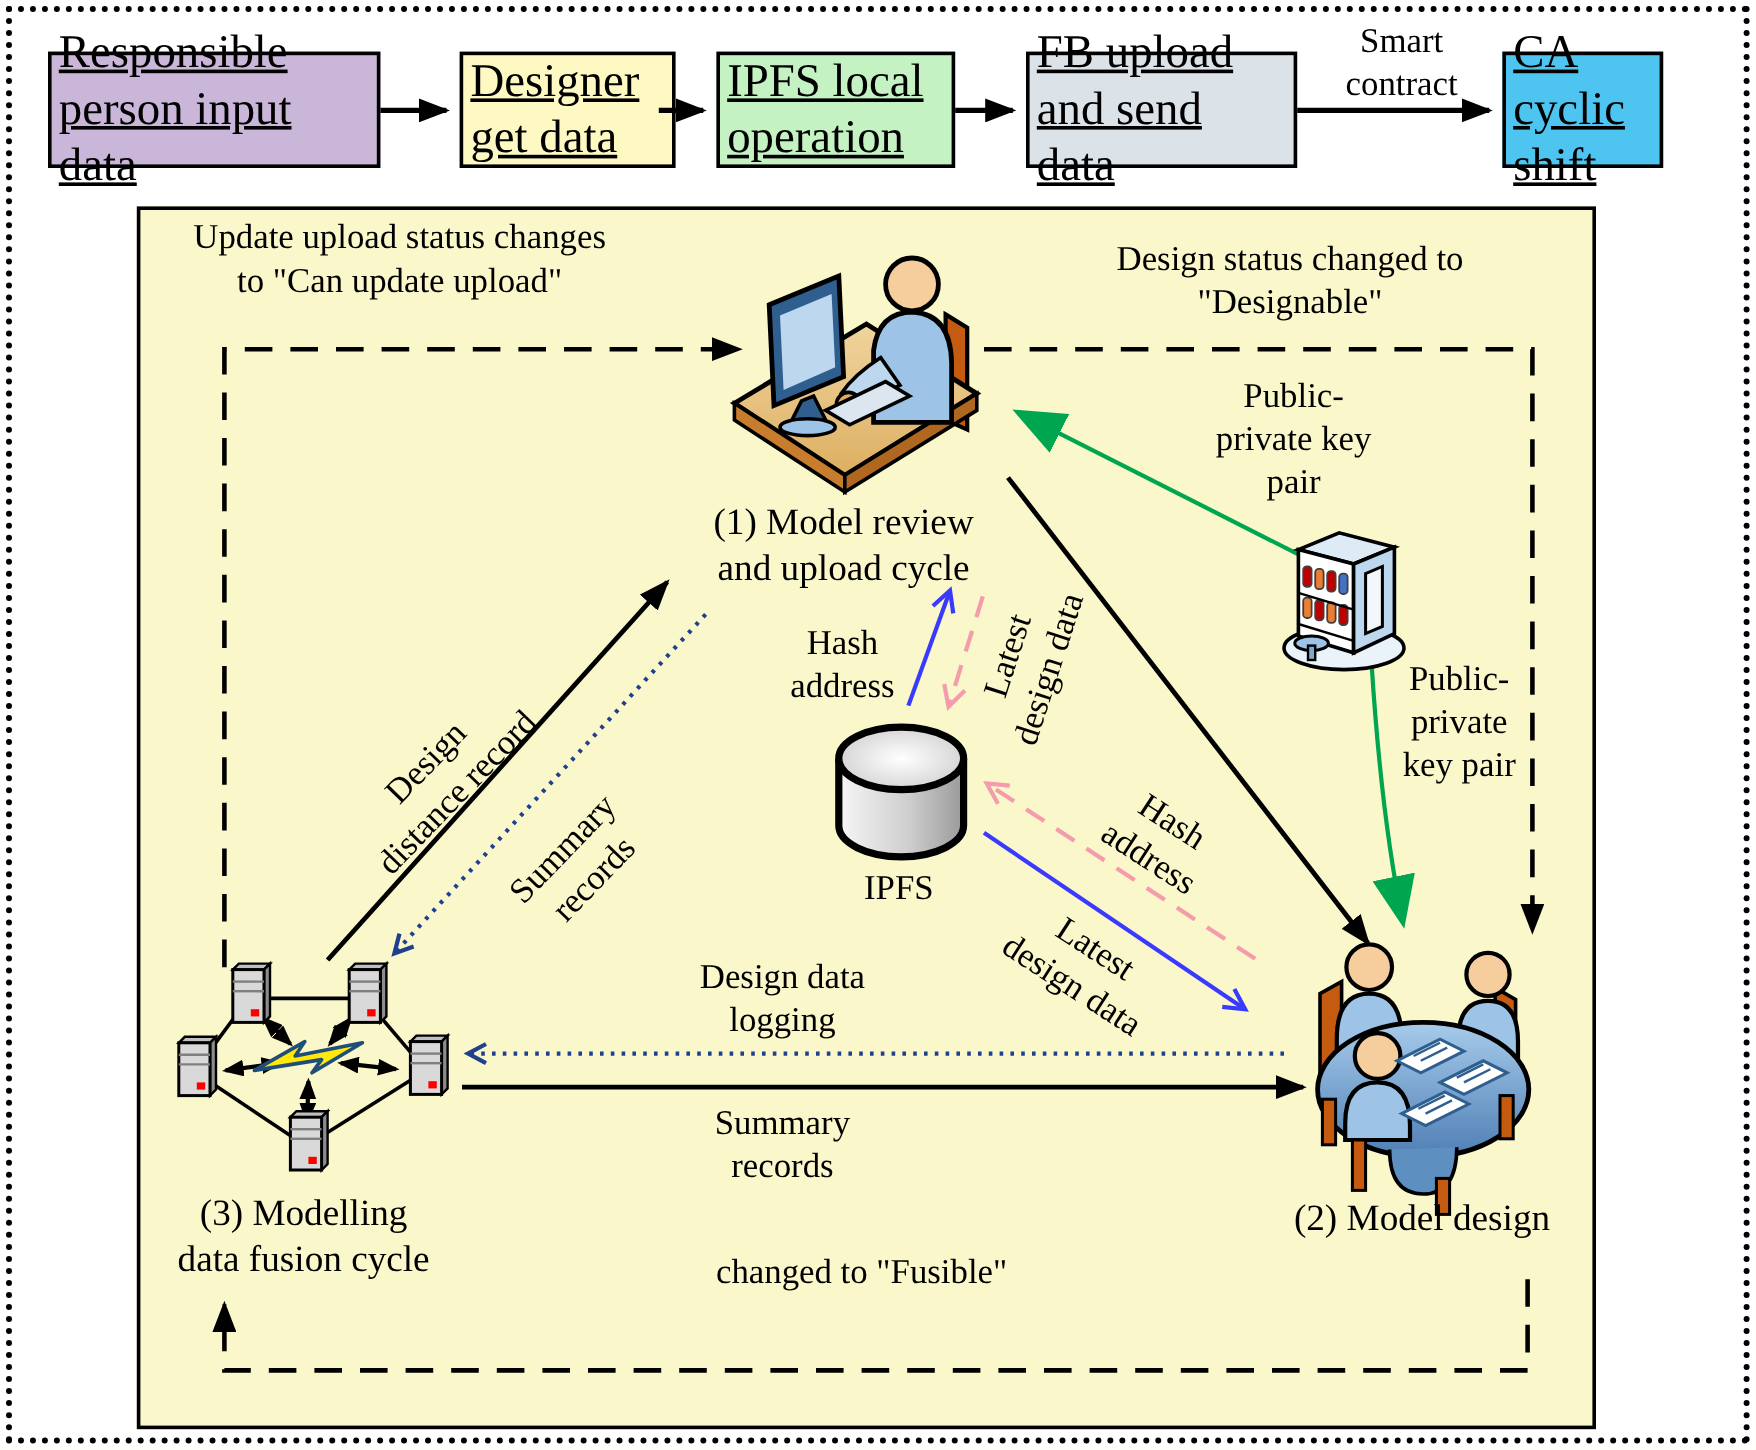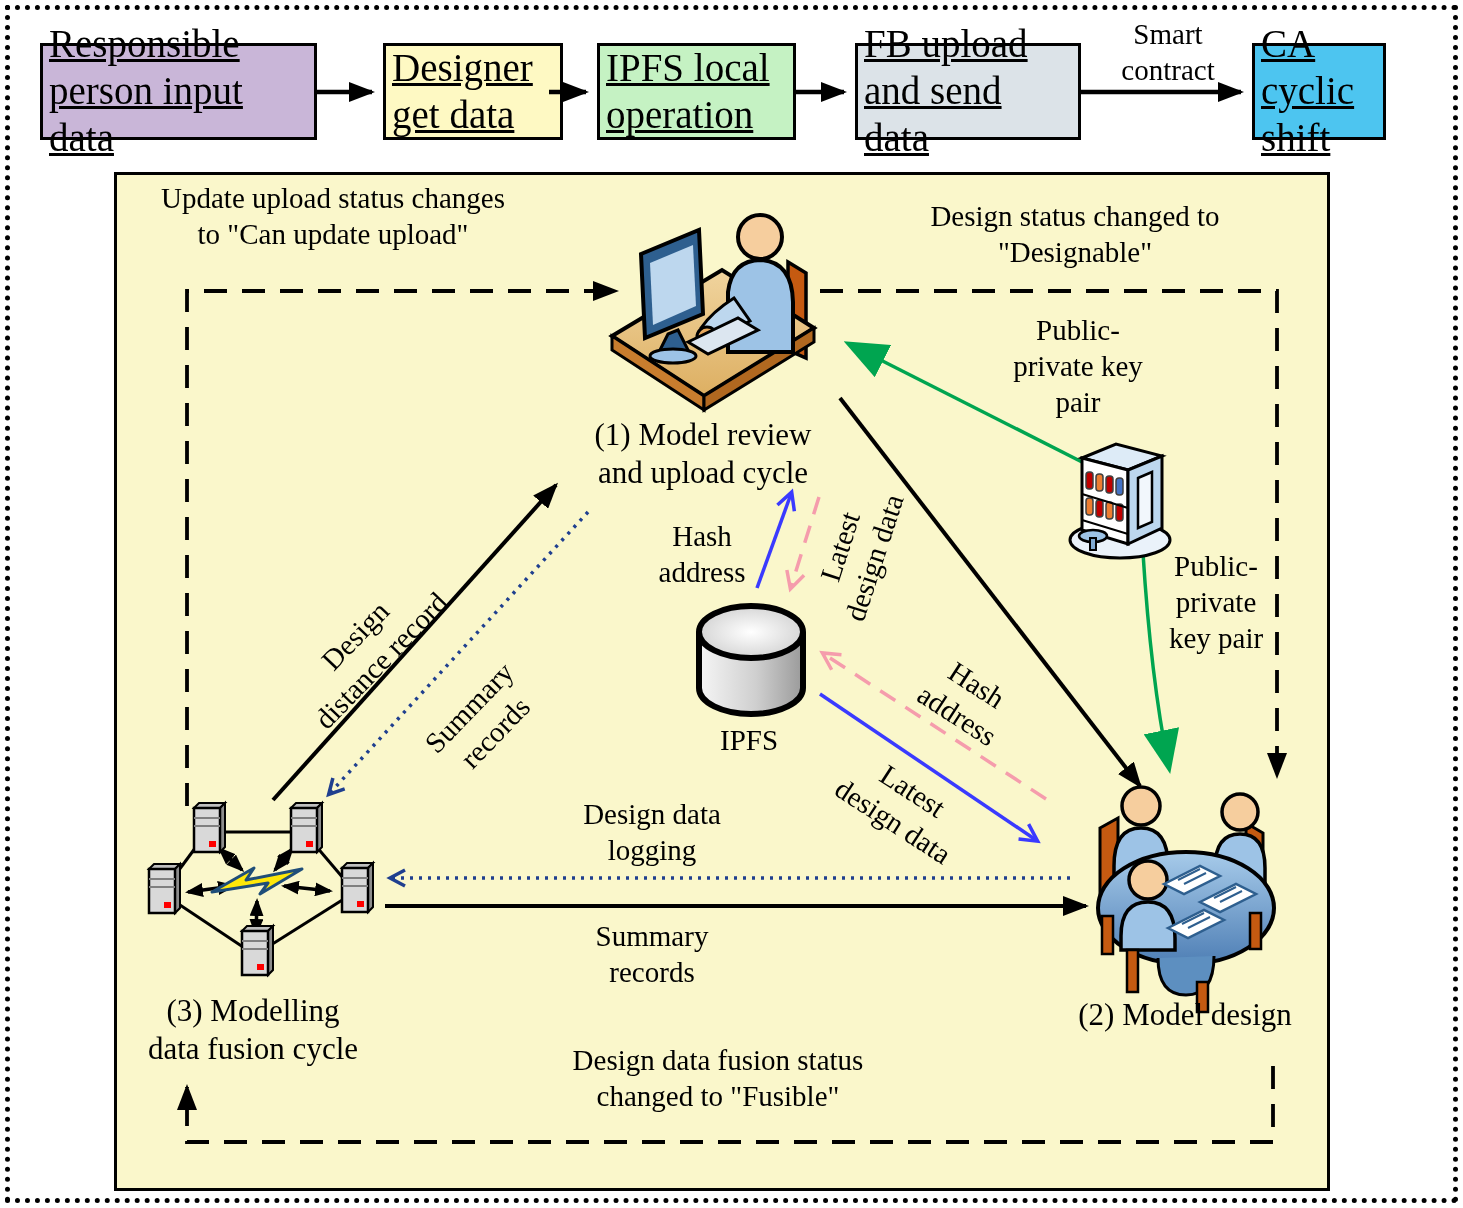--- a/index.html
+++ b/index.html
@@ -341,7 +341,6 @@
   </div>
 
   <div class="label" style="left:718px;top:1042px;">
-    <div>Design data fusion status</div>
     <div>changed to "Fusible"</div>
   </div>
 </div>

